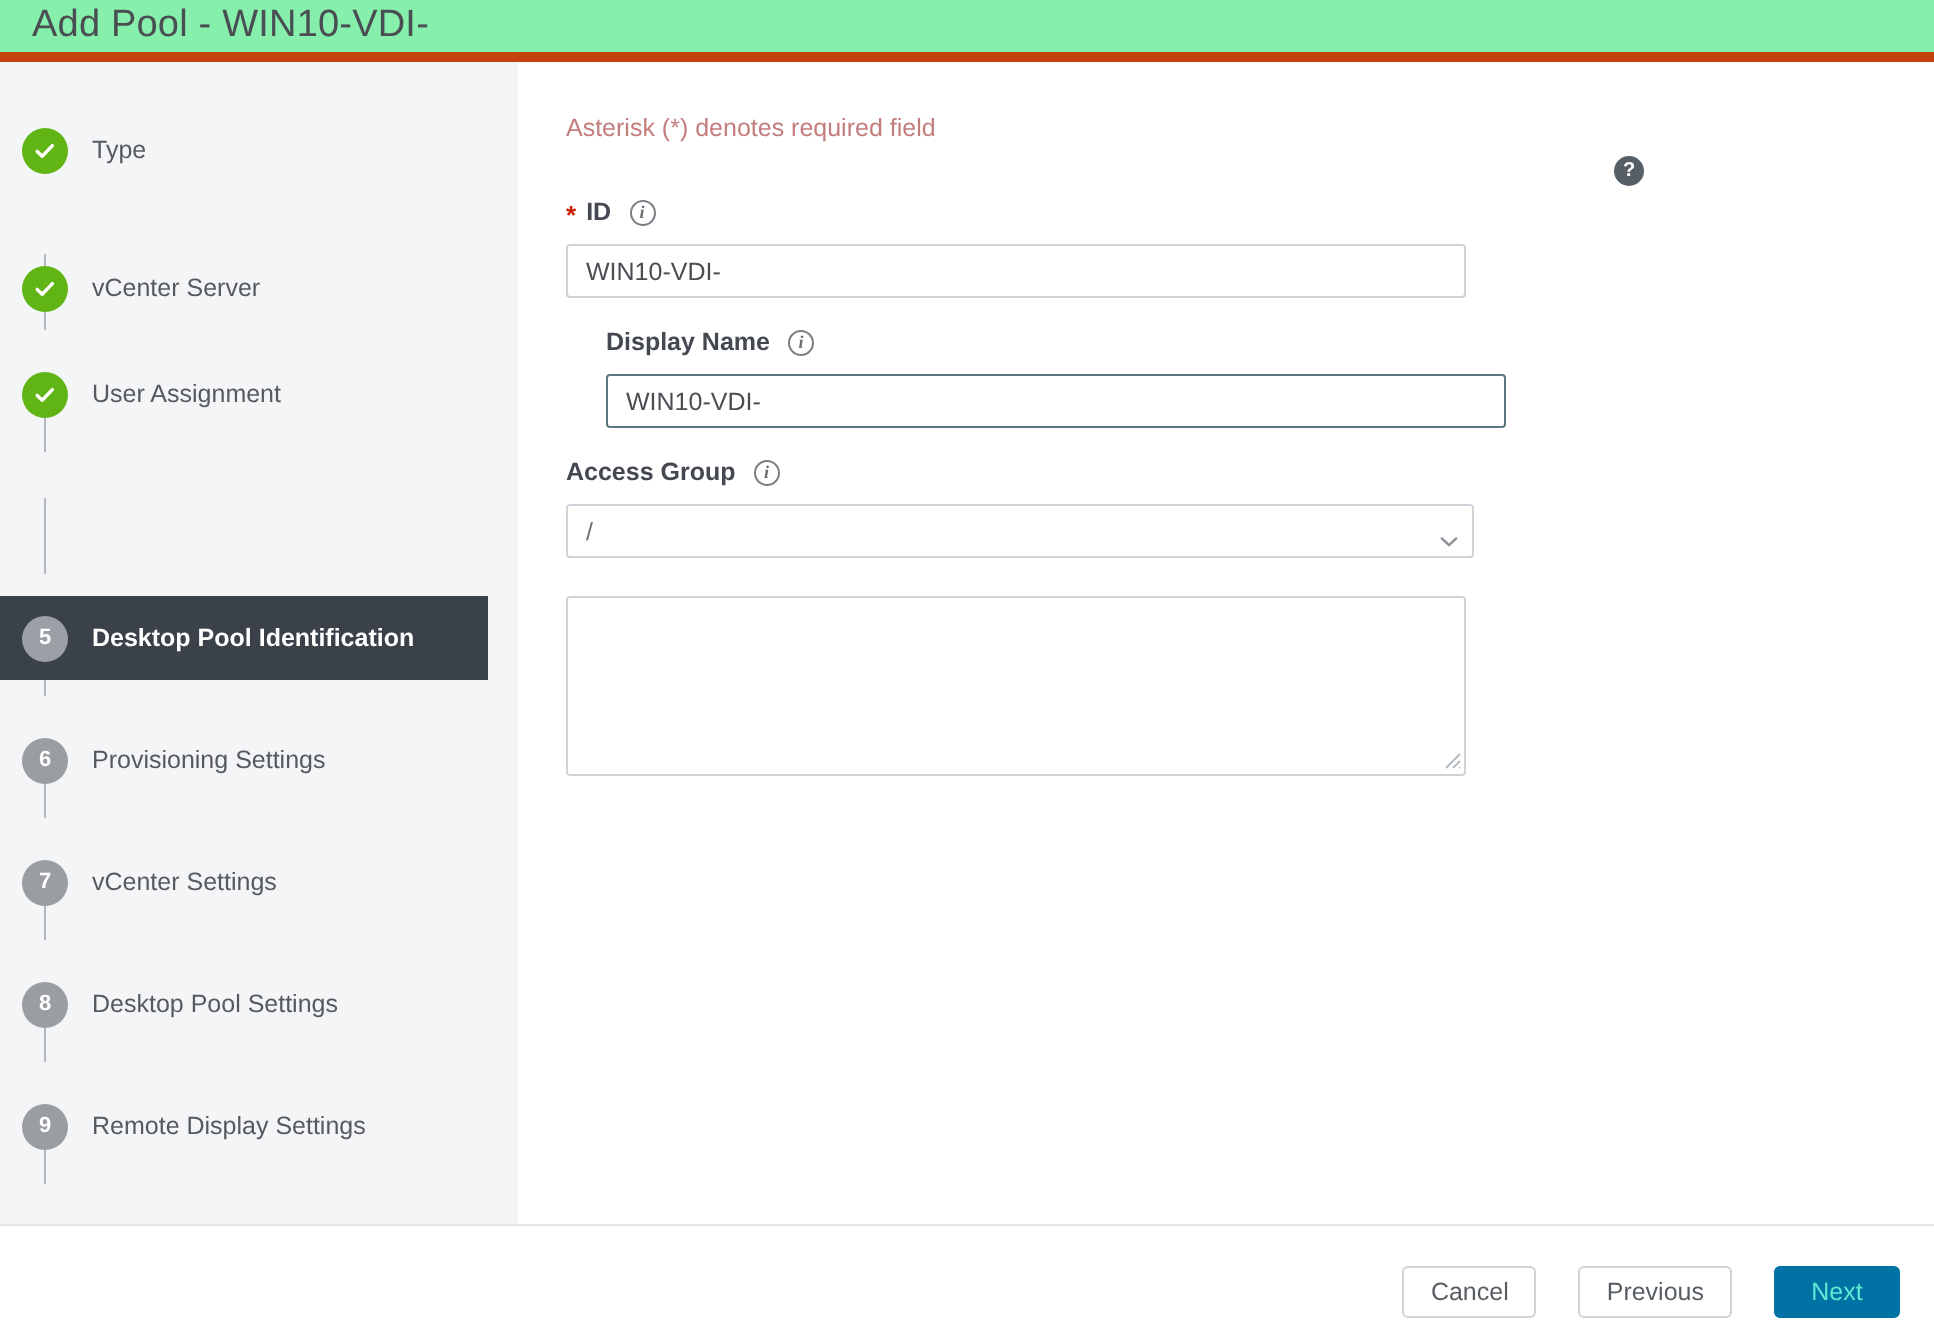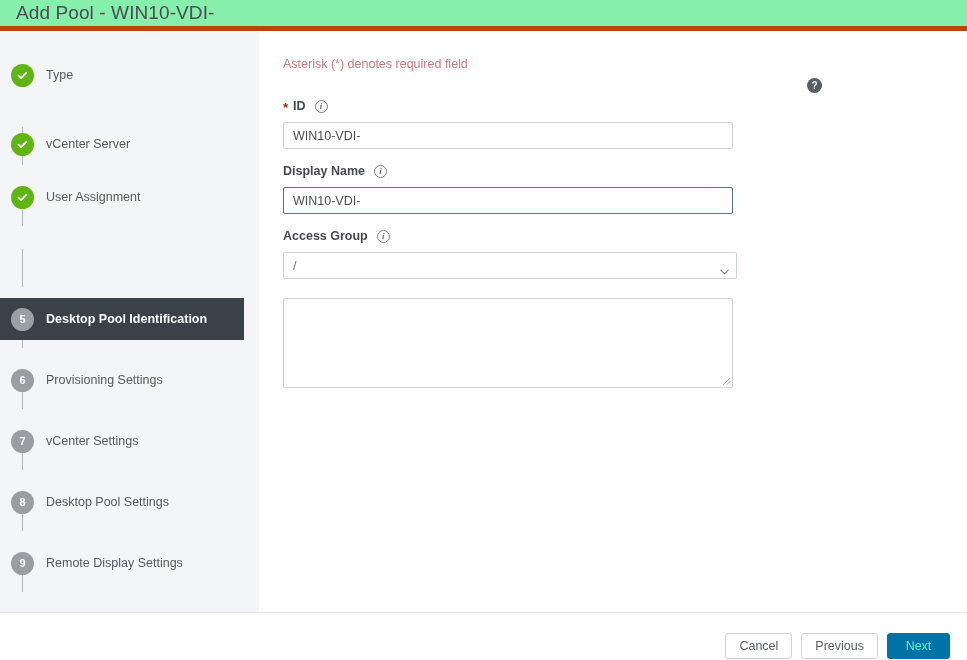--- a/index.html
+++ b/index.html
@@ -440,7 +440,7 @@
       <input class="text-input" type="text" style="margin-top: 7px;" value="WIN10-VDI-">
     </div>
 
-    <div class="form-field" style="top:131px;">
+    <div class="form-field" style="top:131px;margin-left:20px;">
       <div class="field-label">
         <span>Display Name</span>
         <span class="info-icon">i</span>

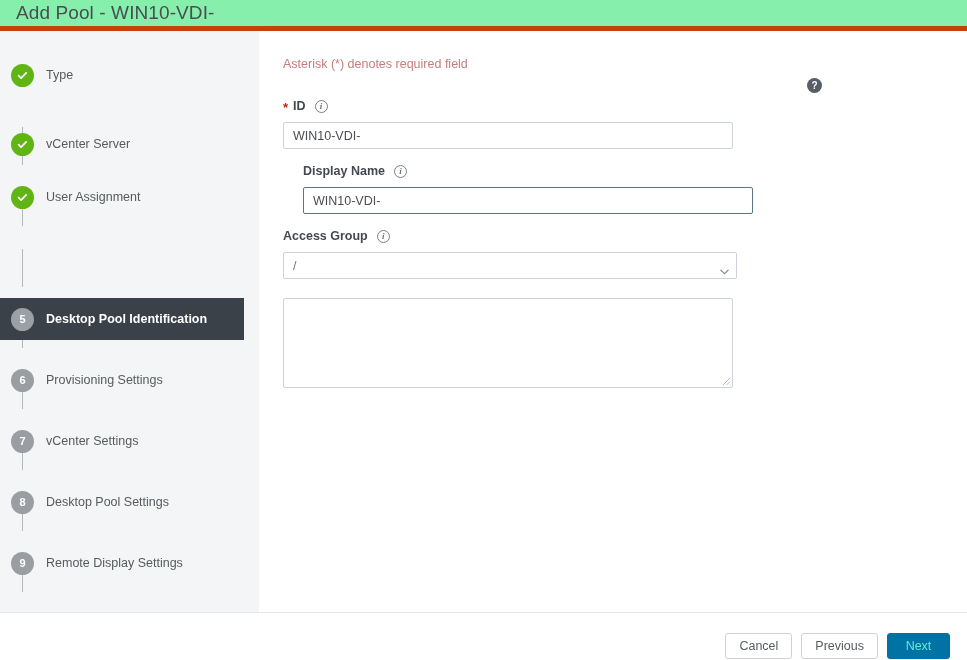--- a/index.html
+++ b/index.html
@@ -307,7 +307,7 @@
     right: 17px;
     top: 20px;
     display: flex;
-    gap: 9px;
+    gap: 21px;
   }
   .btn {
     height: 26px;

